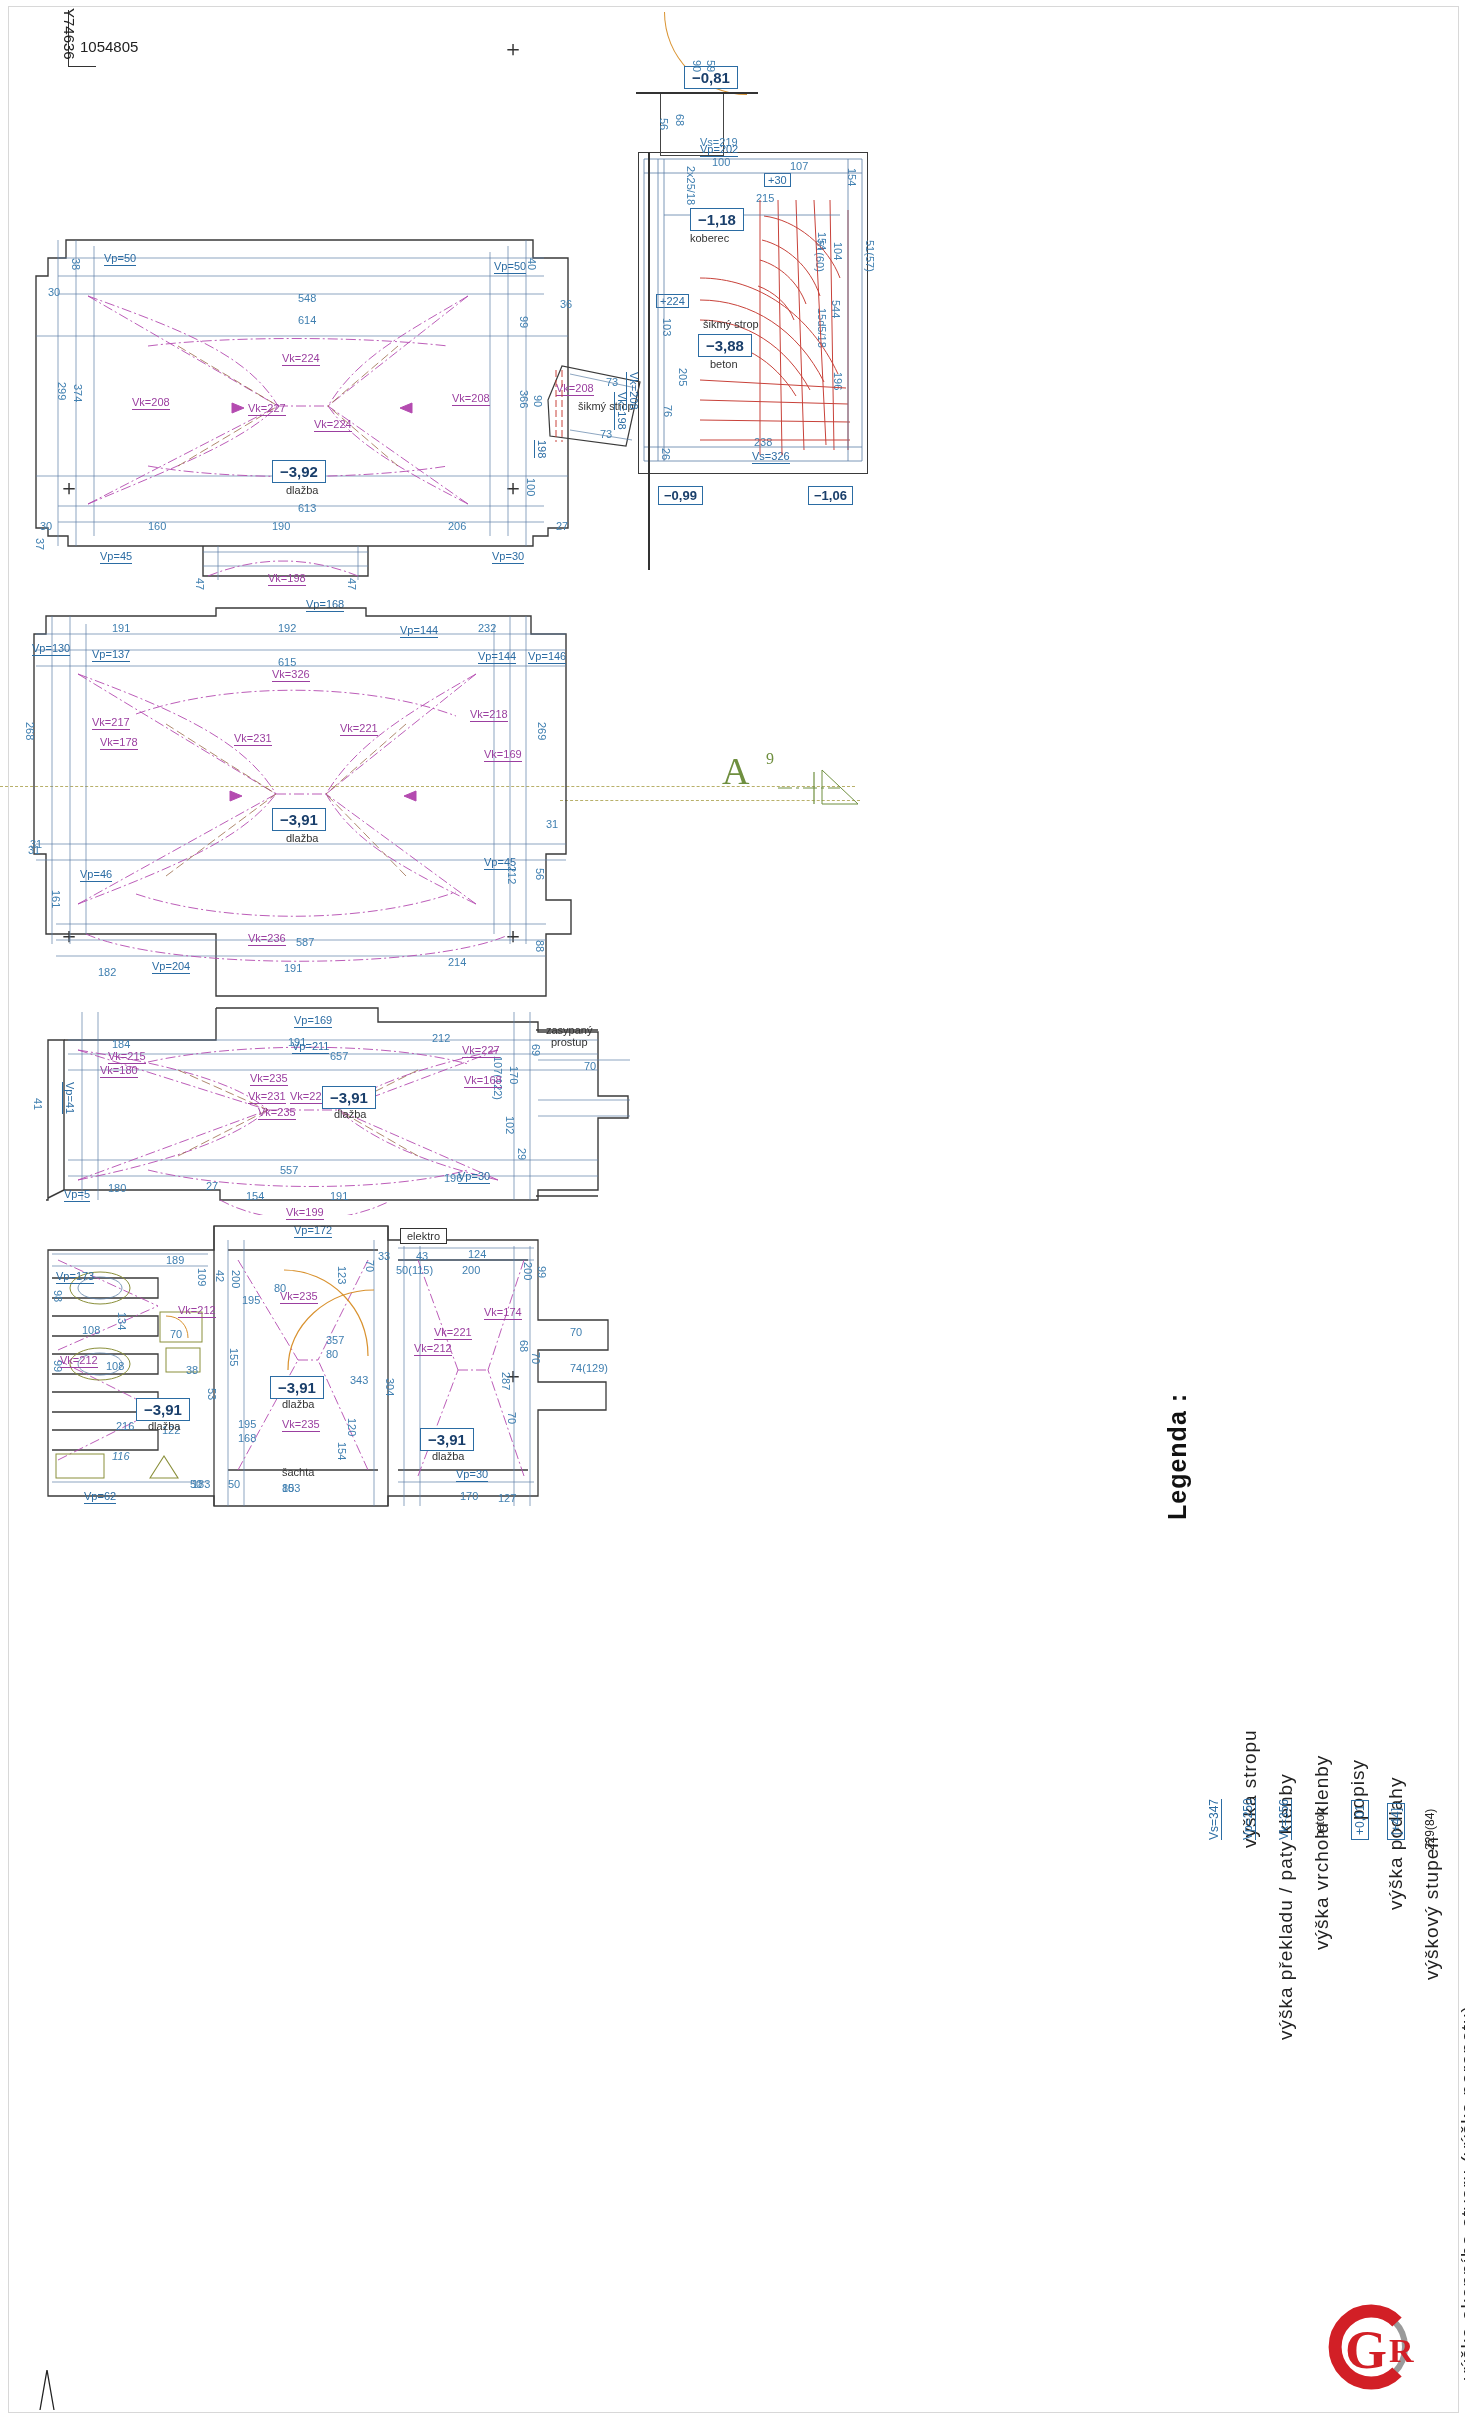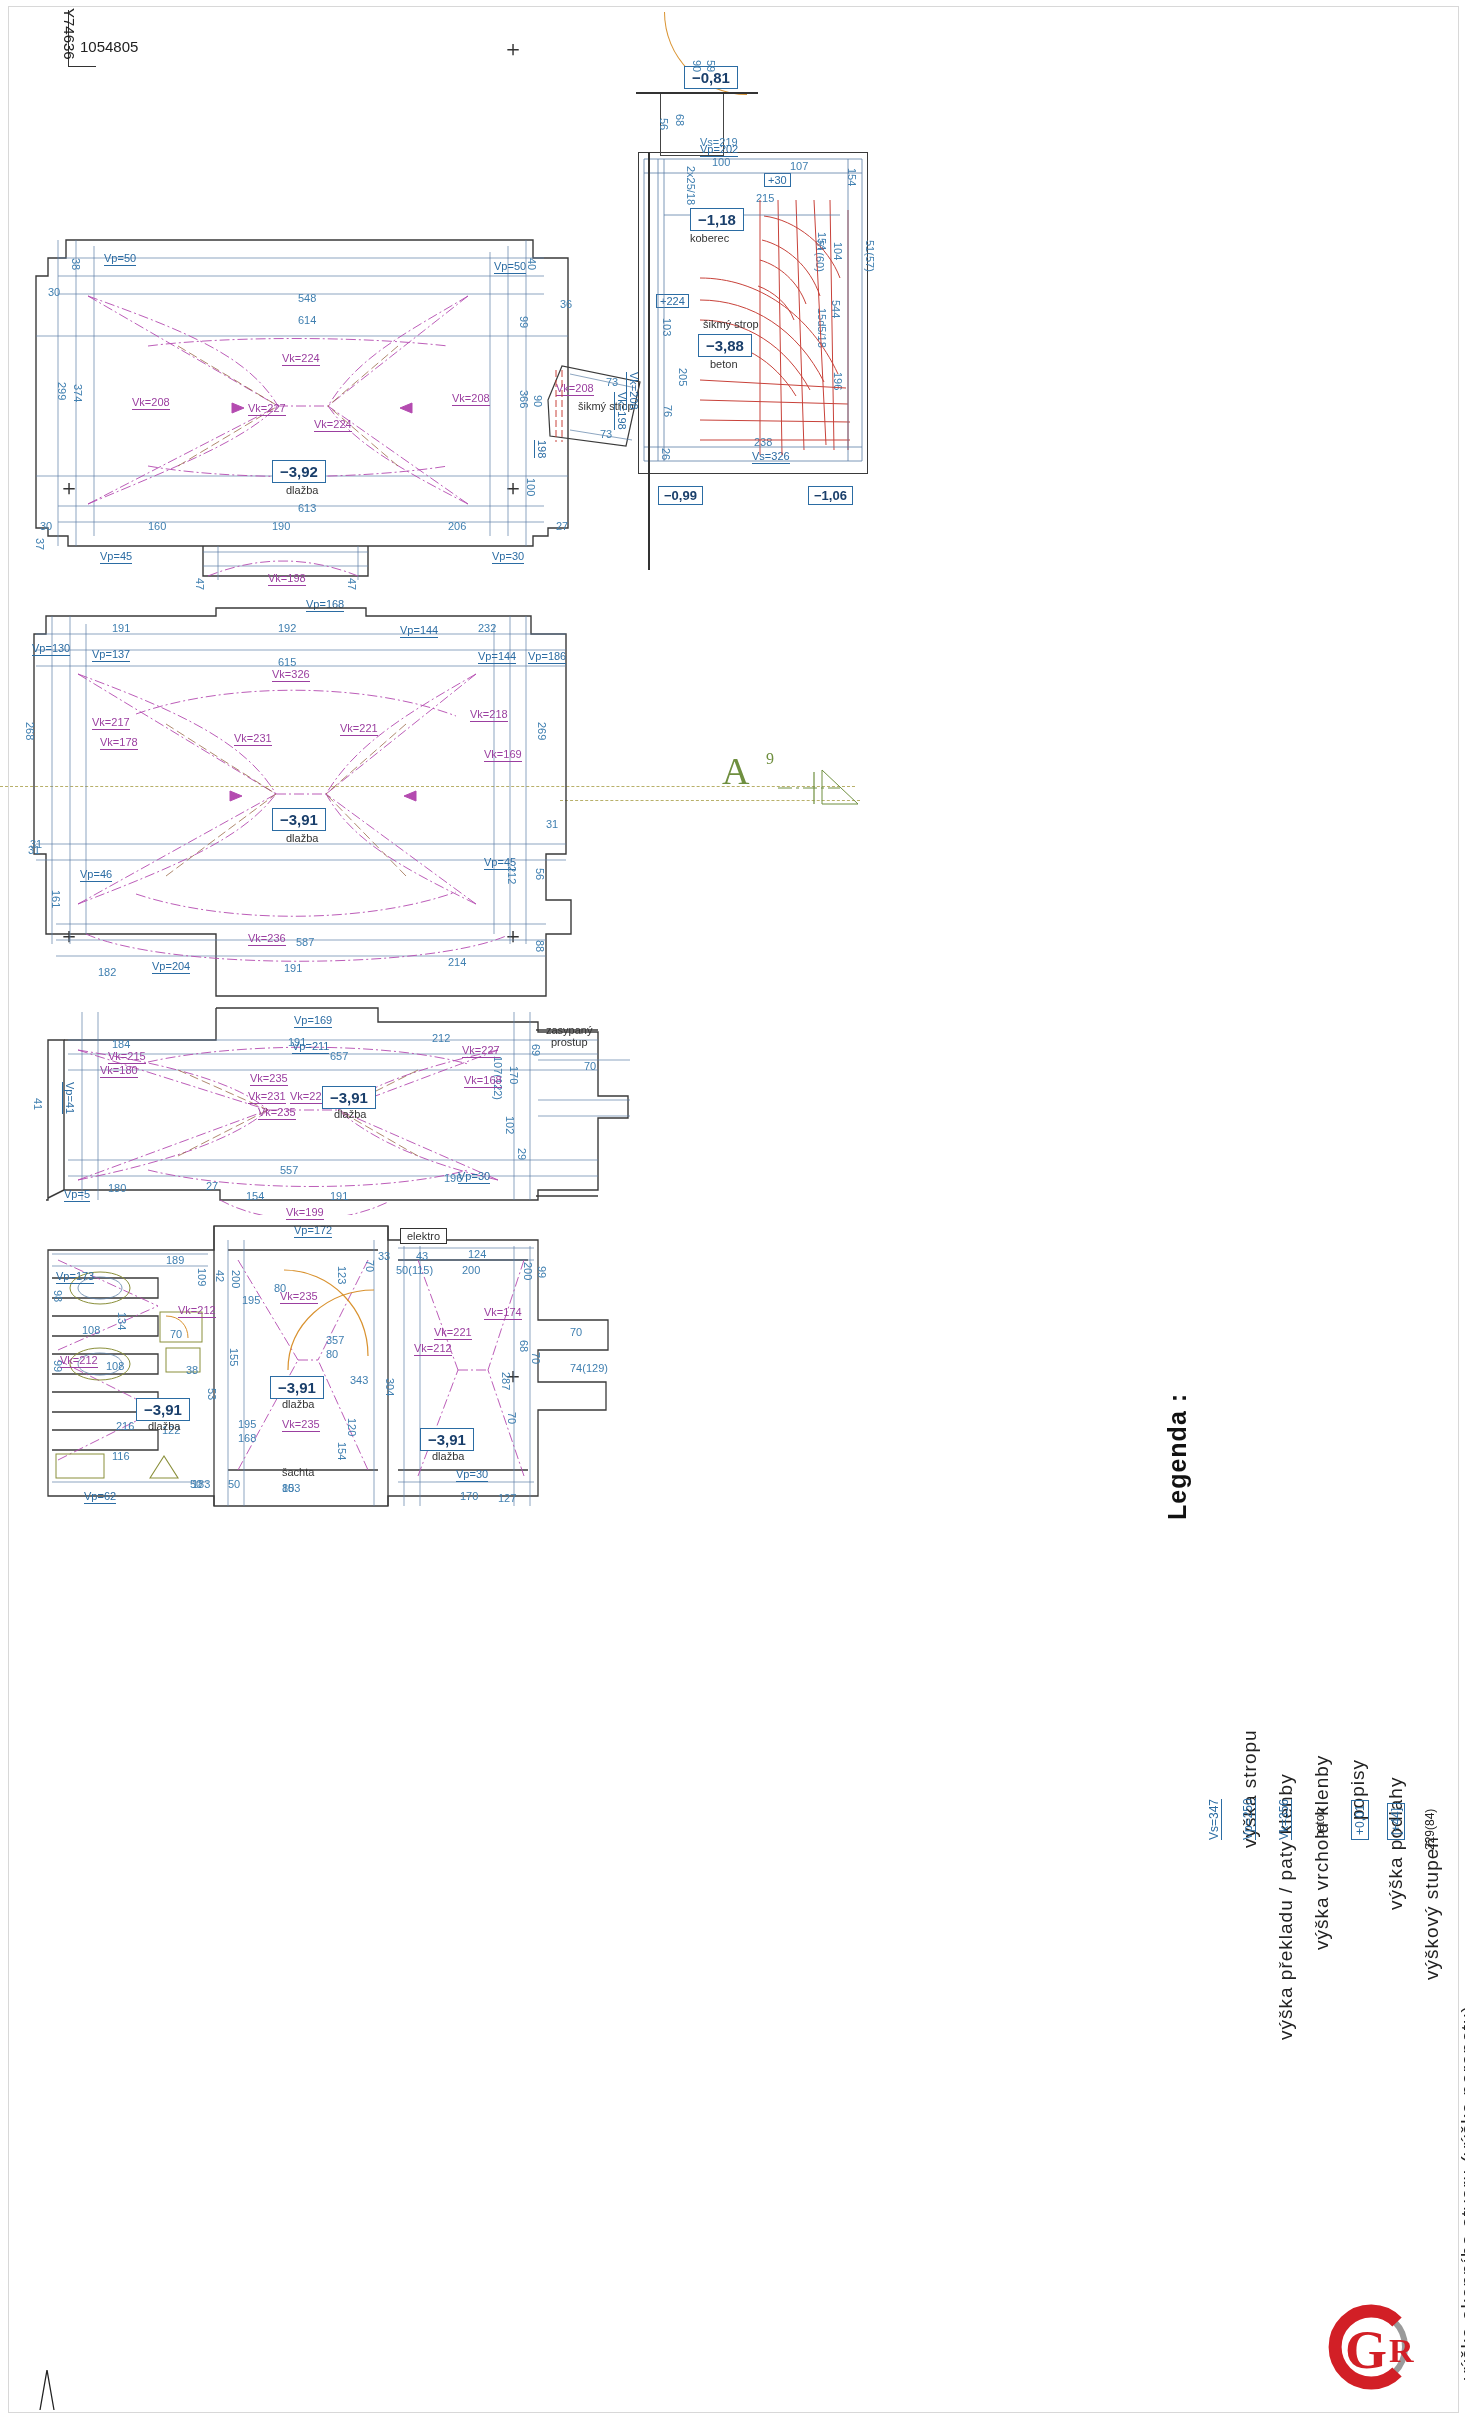--- a/index.html
+++ b/index.html
@@ -259,7 +259,7 @@
   <div class="dimb" style="left:92px;top:648px;">Vp=137</div>
   <div class="dimb" style="left:400px;top:624px;">Vp=144</div>
   <div class="dimb" style="left:478px;top:650px;">Vp=144</div>
-  <div class="dimb" style="left:528px;top:650px;">Vp=186</div>
+  <div class="dimb" style="left:528px;top:650px;">Vp=146</div>
   <div class="vk" style="left:272px;top:668px;">Vk=326</div>
   <div class="dim vrot" style="left:36px;top:722px;transform:rotate(90deg);">268</div>
   <div class="dim vrot" style="left:548px;top:722px;transform:rotate(90deg);">269</div>

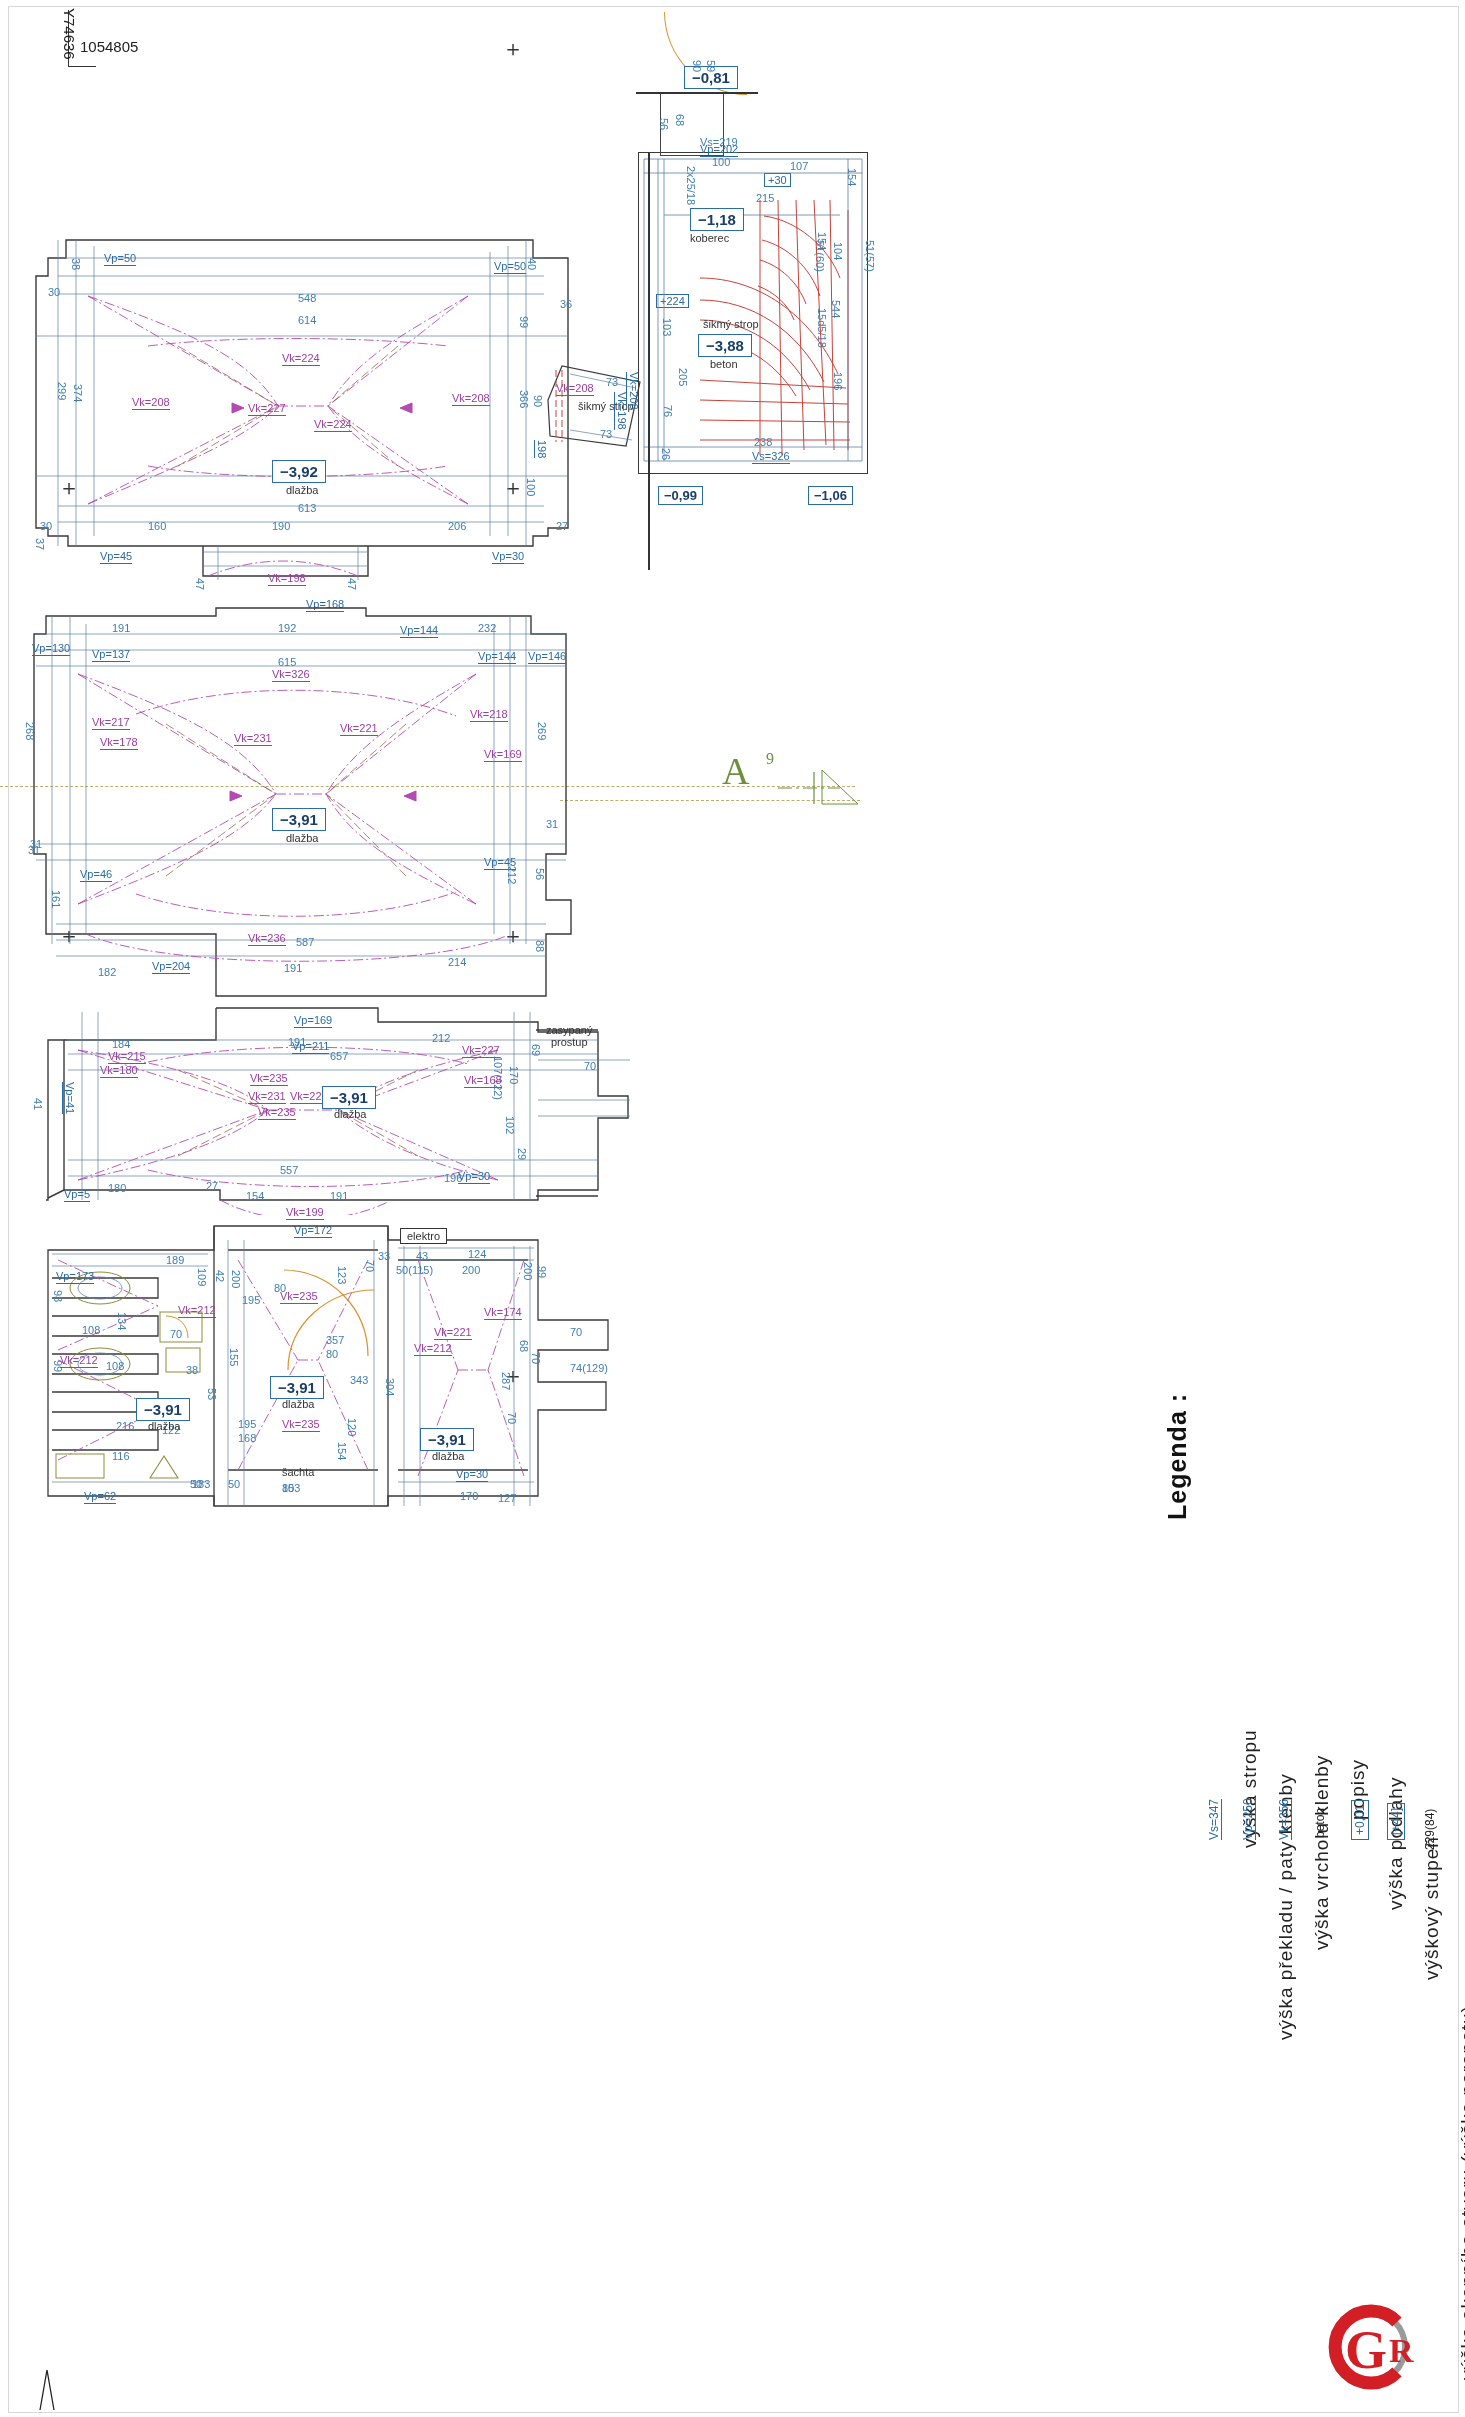--- a/index.html
+++ b/index.html
@@ -426,7 +426,7 @@
   <div class="dim" style="left:106px;top:1360px;">108</div>
   <div class="dim vrot" style="left:64px;top:1360px;transform:rotate(90deg);">99</div>
   <div class="dim" style="left:116px;top:1420px;">216</div>
-  <div class="dim" style="left:112px;top:1450px;">116</div>
+  <div class="dim" style="left:112px;top:1450px;font-style:italic;">116</div>
   <div class="dim" style="left:192px;top:1478px;">183</div>
   <div class="dim" style="left:190px;top:1478px;">50</div>
   <div class="dim" style="left:228px;top:1478px;">50</div>

